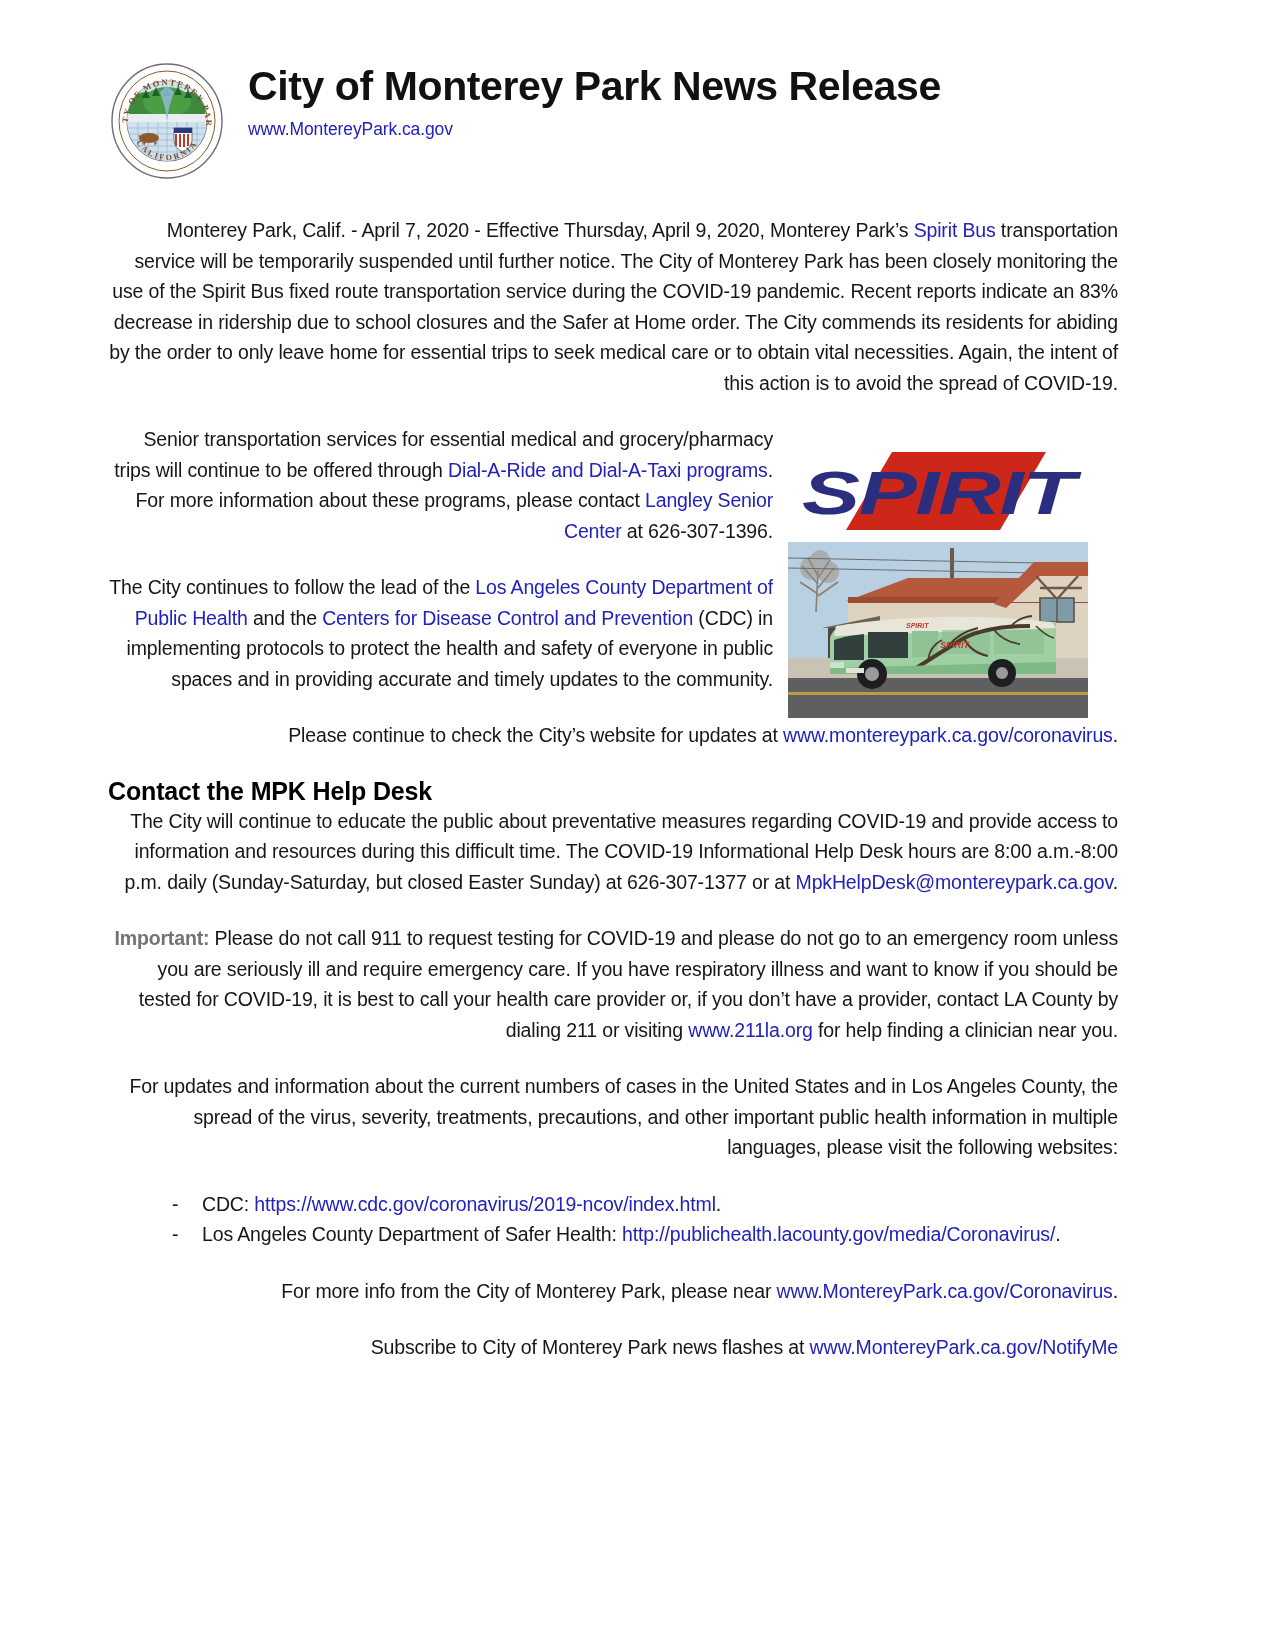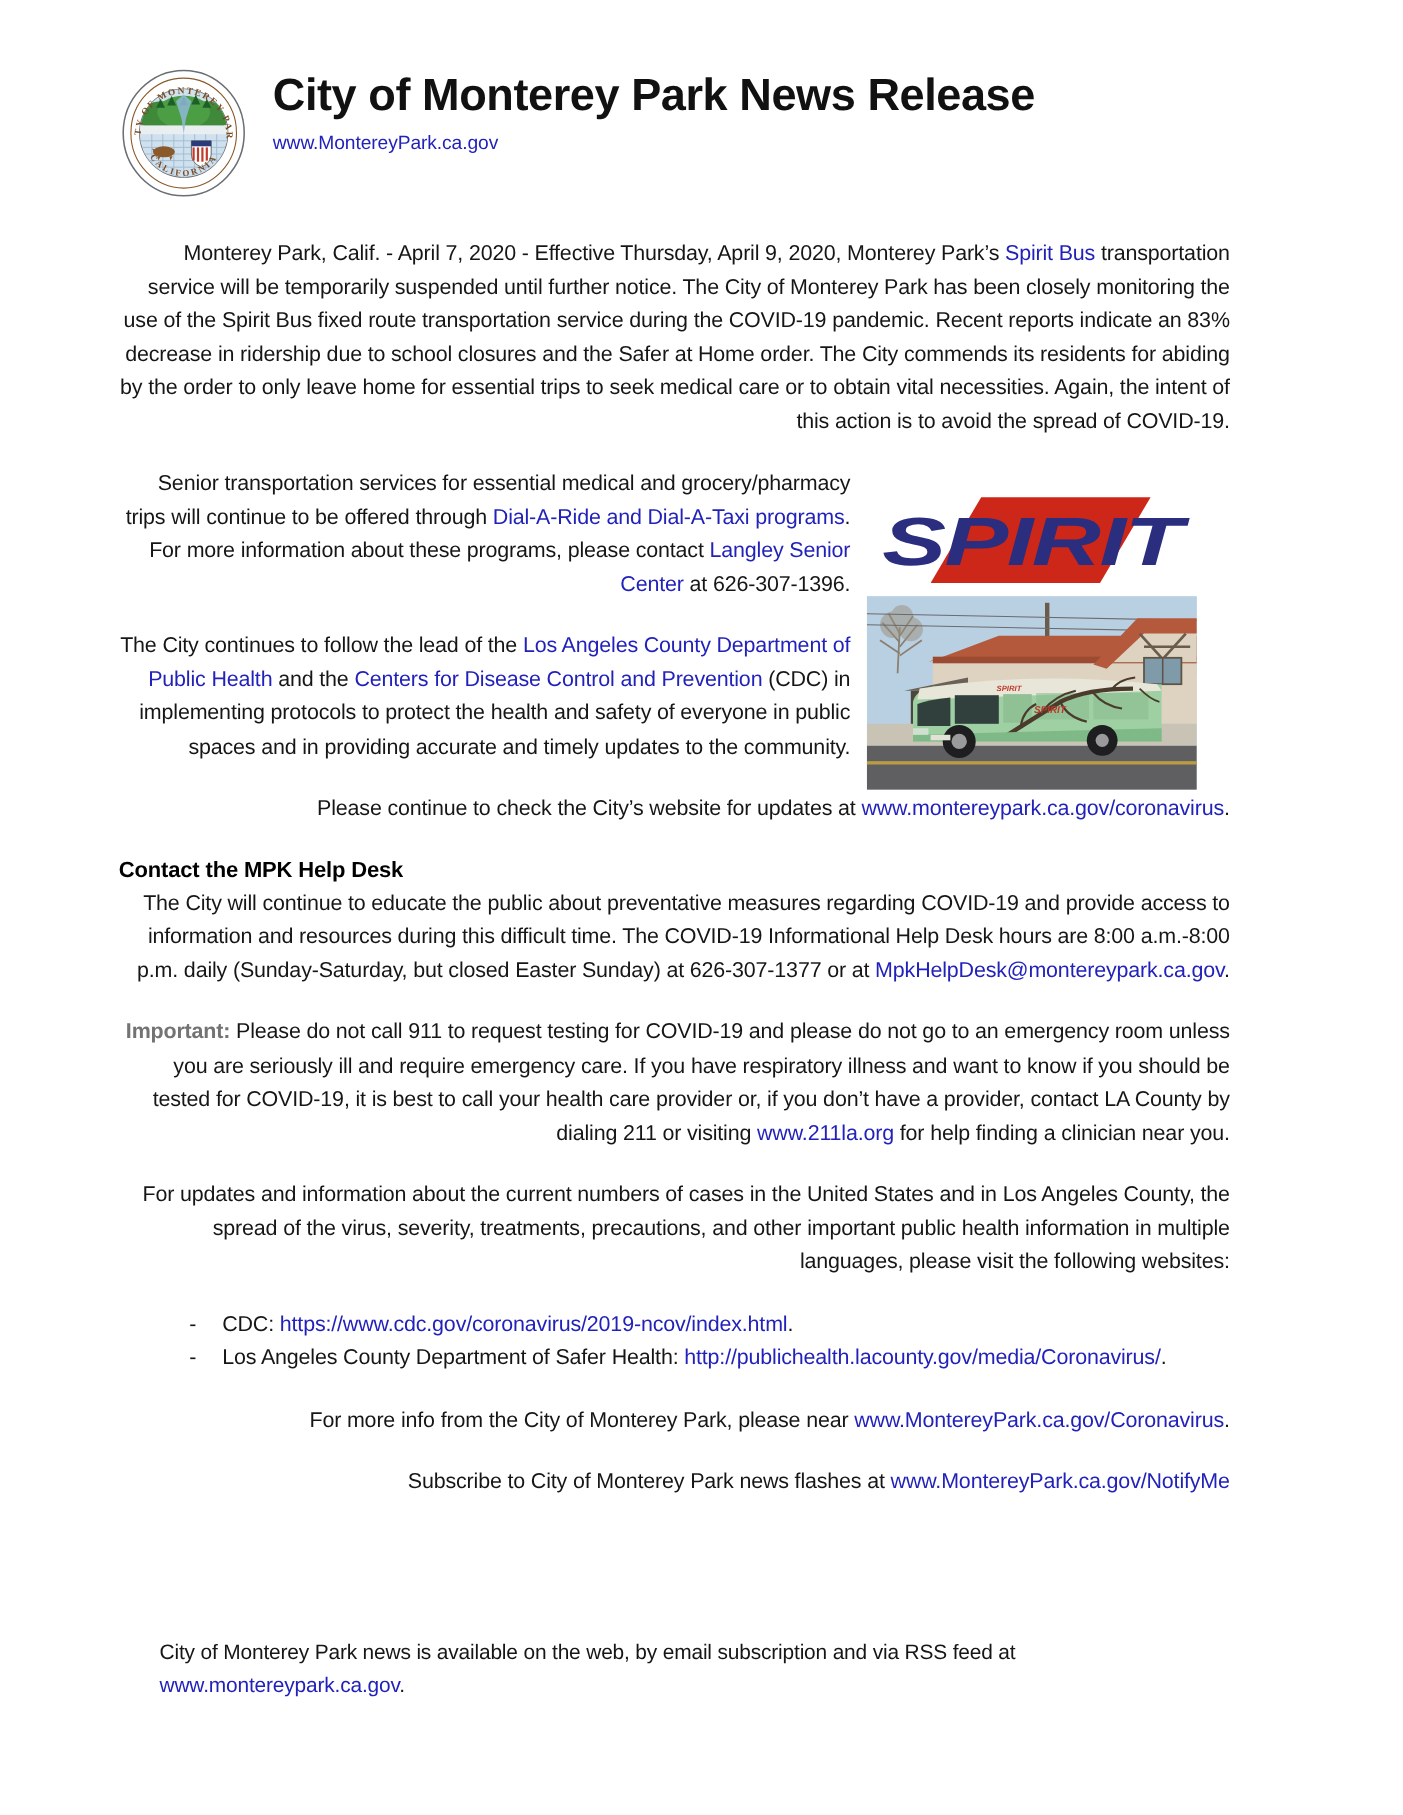--- a/index.html
+++ b/index.html
@@ -105,7 +105,7 @@
     color: #737373;
   }
   .section-head {
-    font-size: 20px;
+    font-size: 25px;
     line-height: 29px;
     font-weight: bold;
     color: #000000;

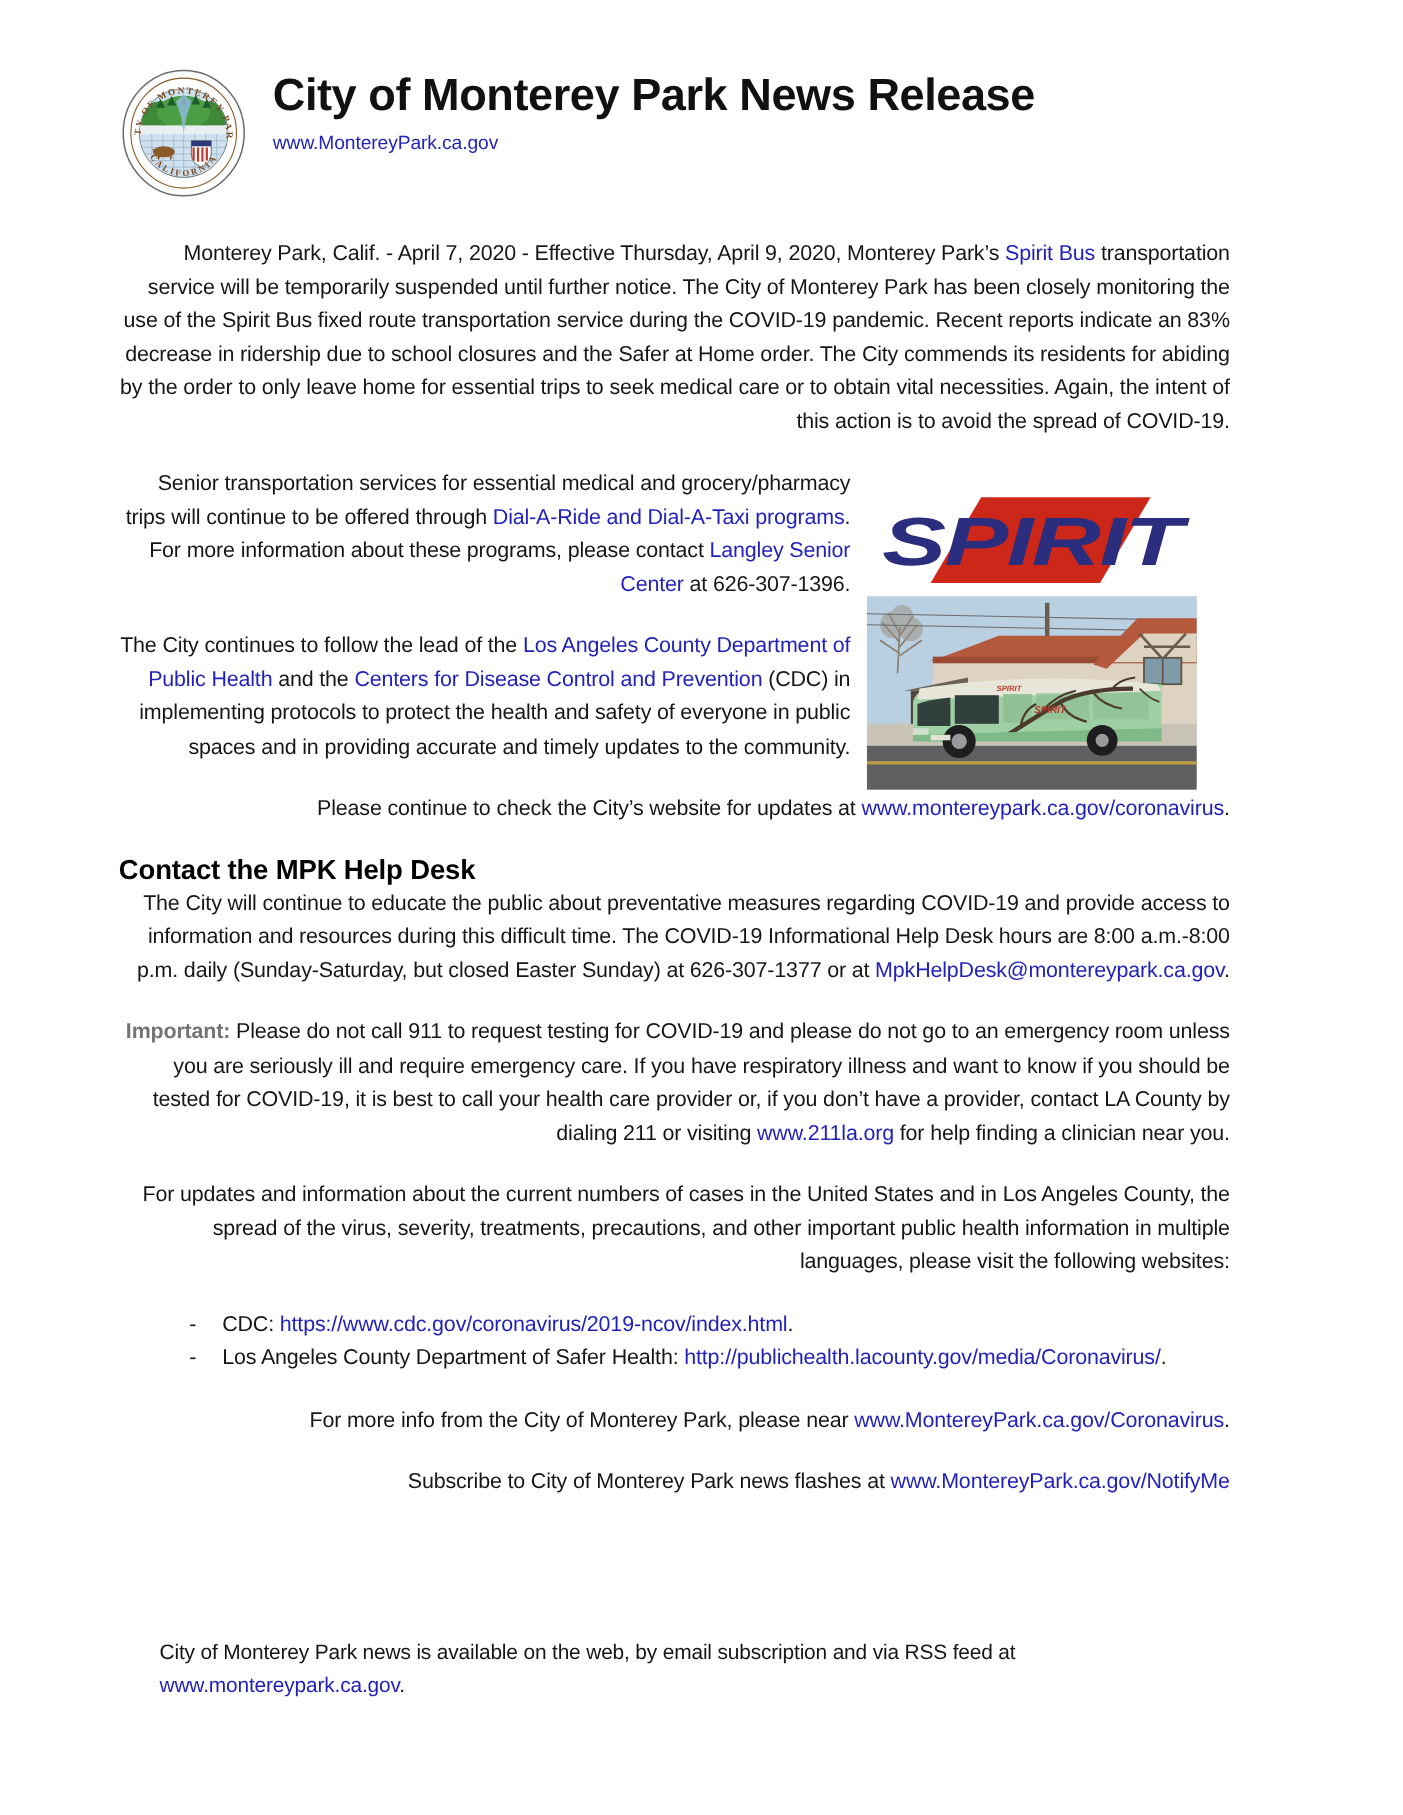--- a/index.html
+++ b/index.html
@@ -370,10 +370,6 @@
     <p class="body"><span>Subscribe to City of Monterey Park news flashes at </span><span class="link">www.MontereyPark.ca.gov/NotifyMe</span></p>
   </div>
 
-  <div class="footer">
-    <span>City of Monterey Park news is available on the web, by email subscription and via RSS feed at </span><br>
-    <span class="link">www.montereypark.ca.gov</span><span>.</span>
-  </div>
 
 </div>
 

